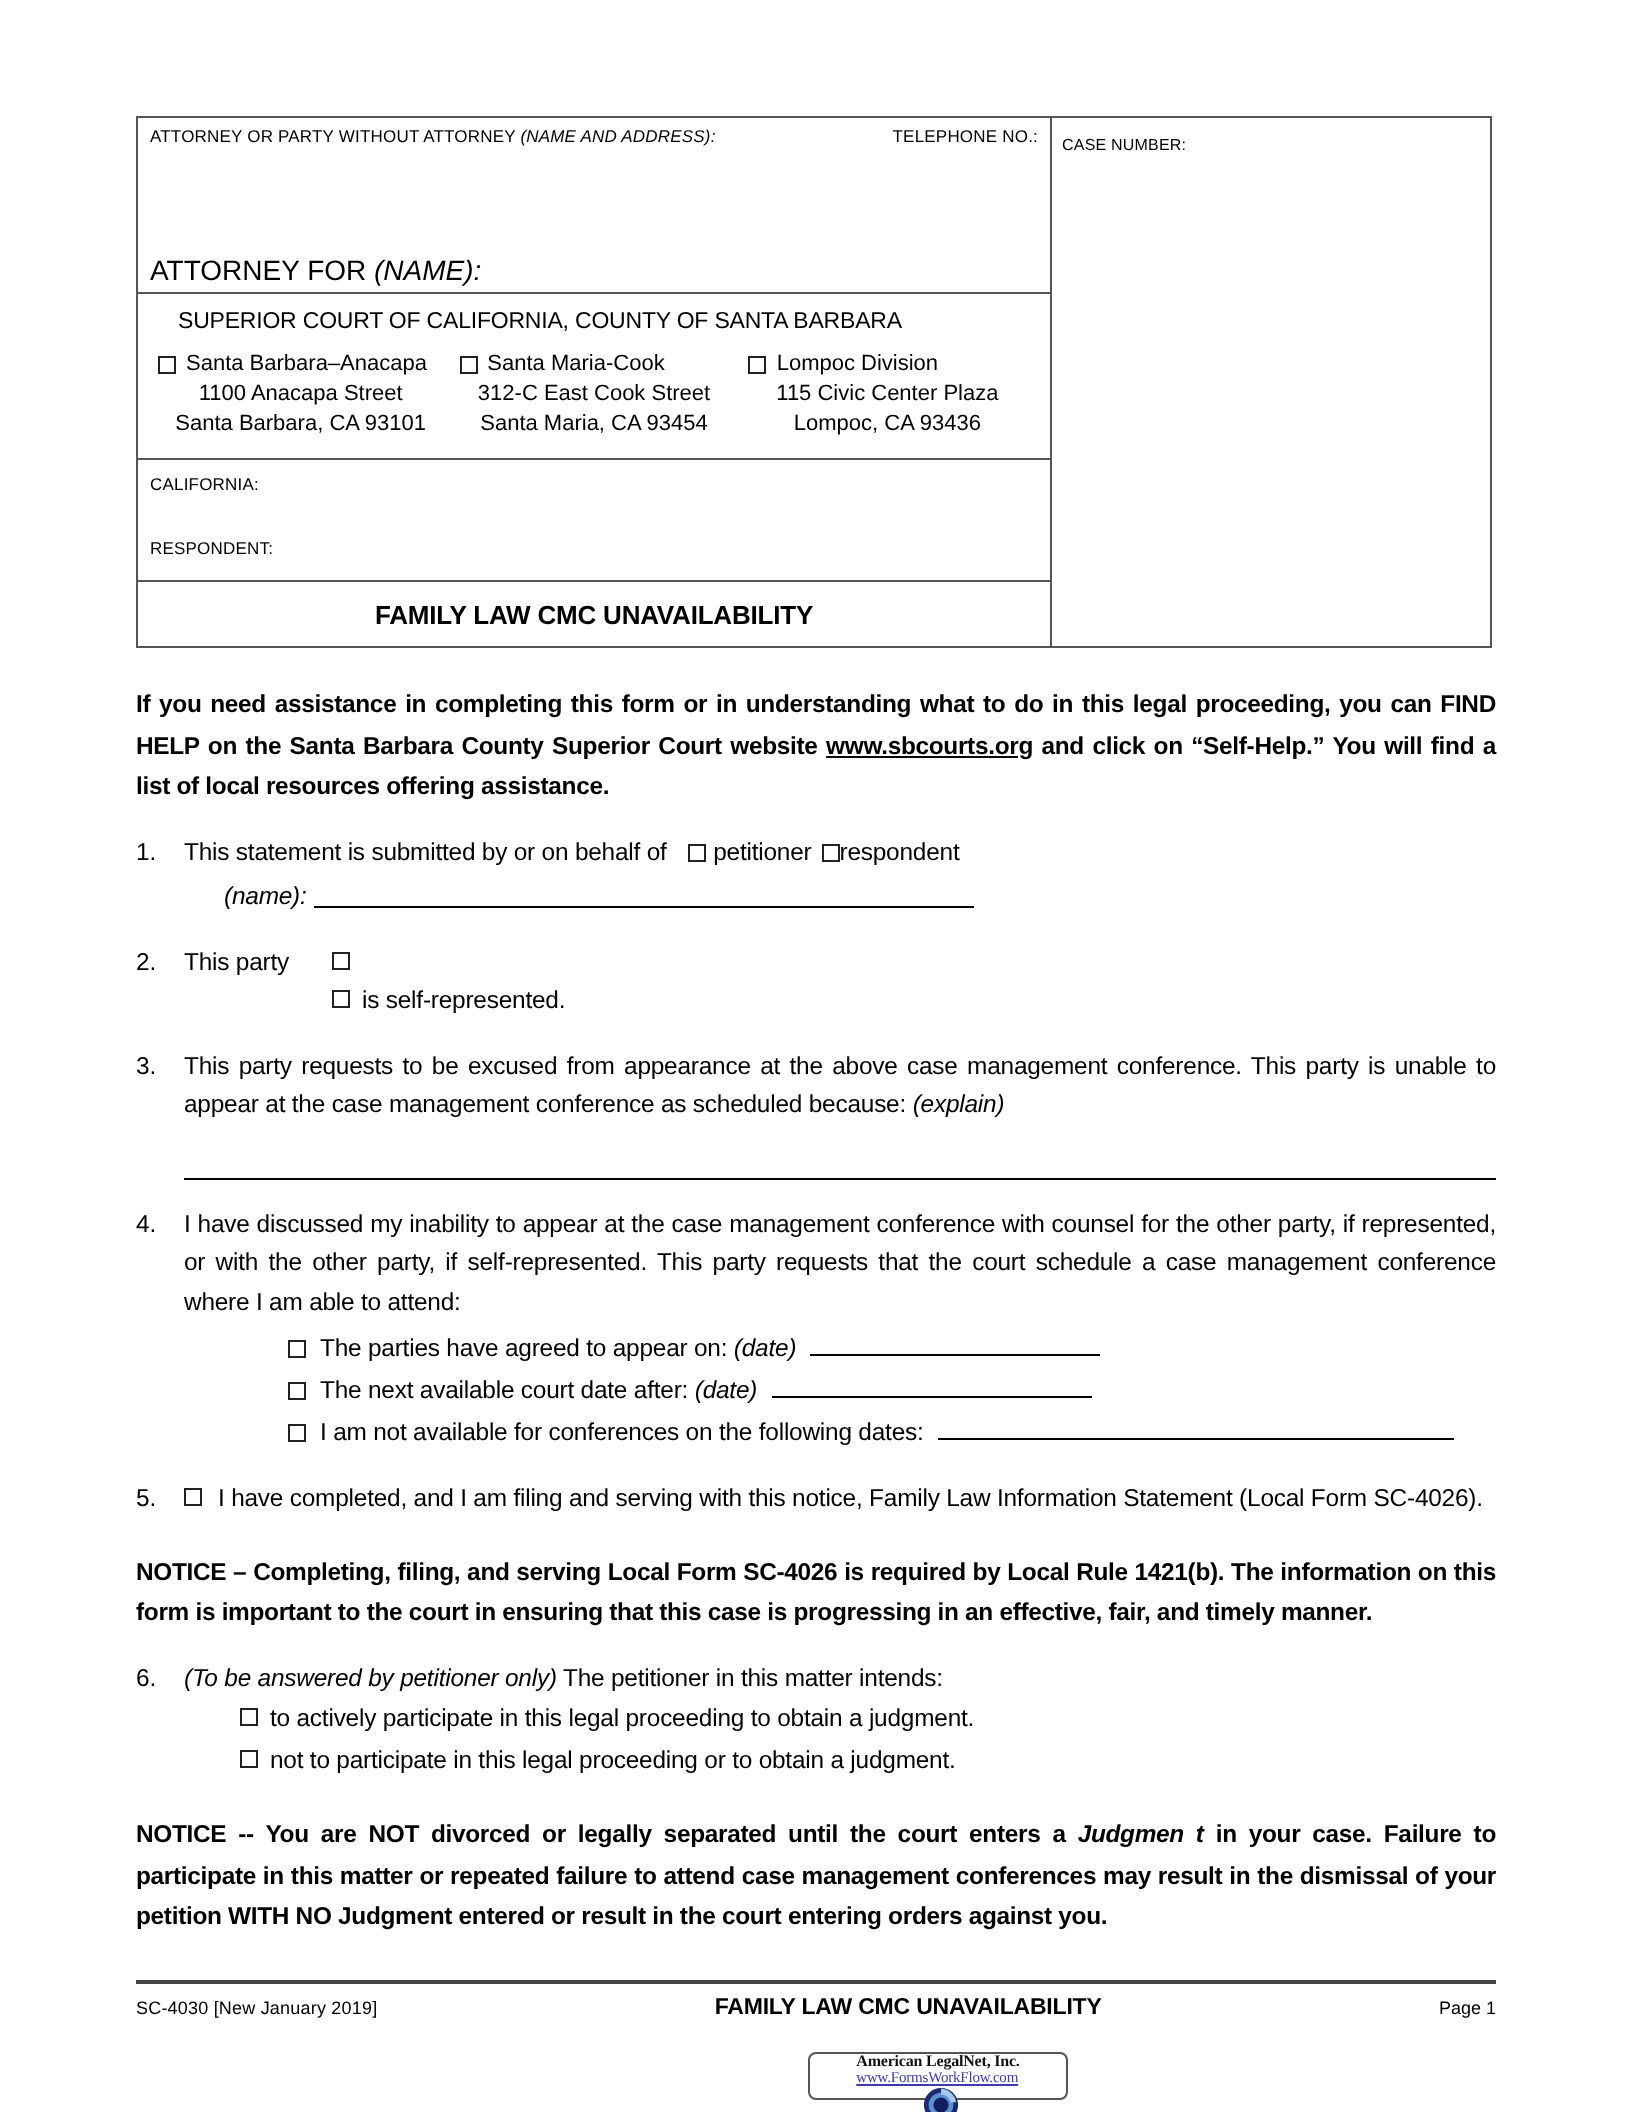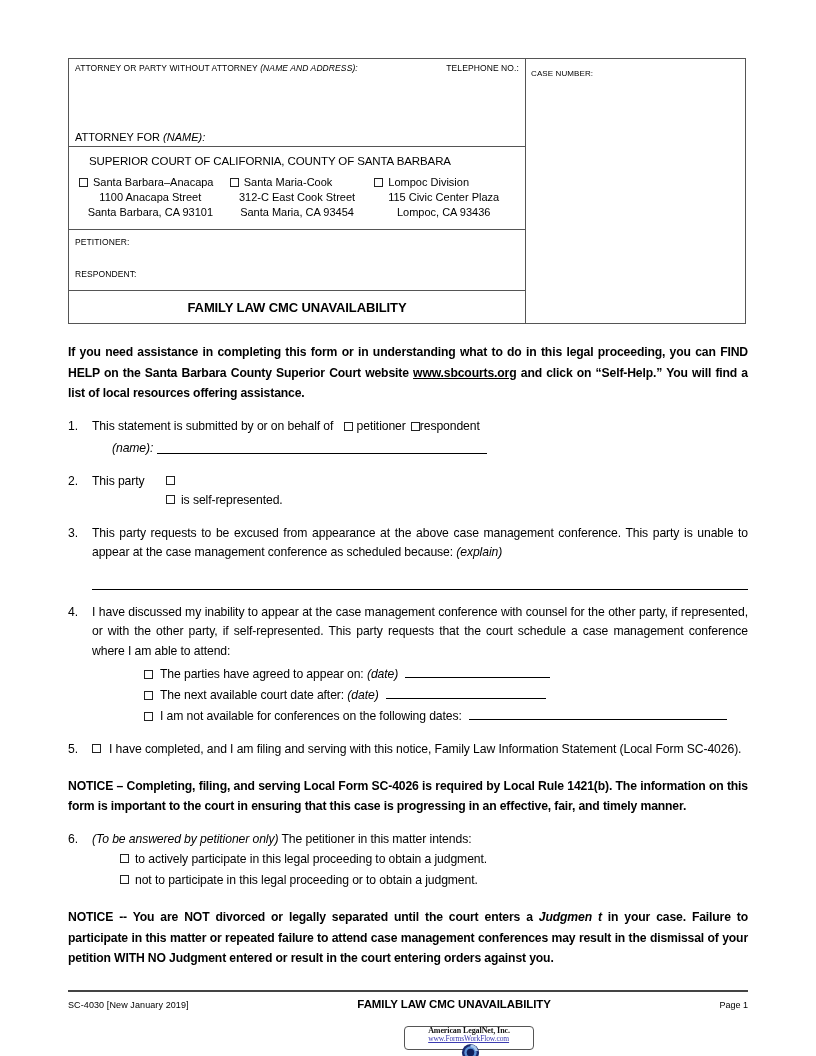--- a/index.html
+++ b/index.html
@@ -66,7 +66,7 @@
     position: absolute;
     left: 6px;
     bottom: 3px;
-    font-size: 11px;
+    font-size: 14px;
   }
   .atty-for .ital { font-style: italic; }
 

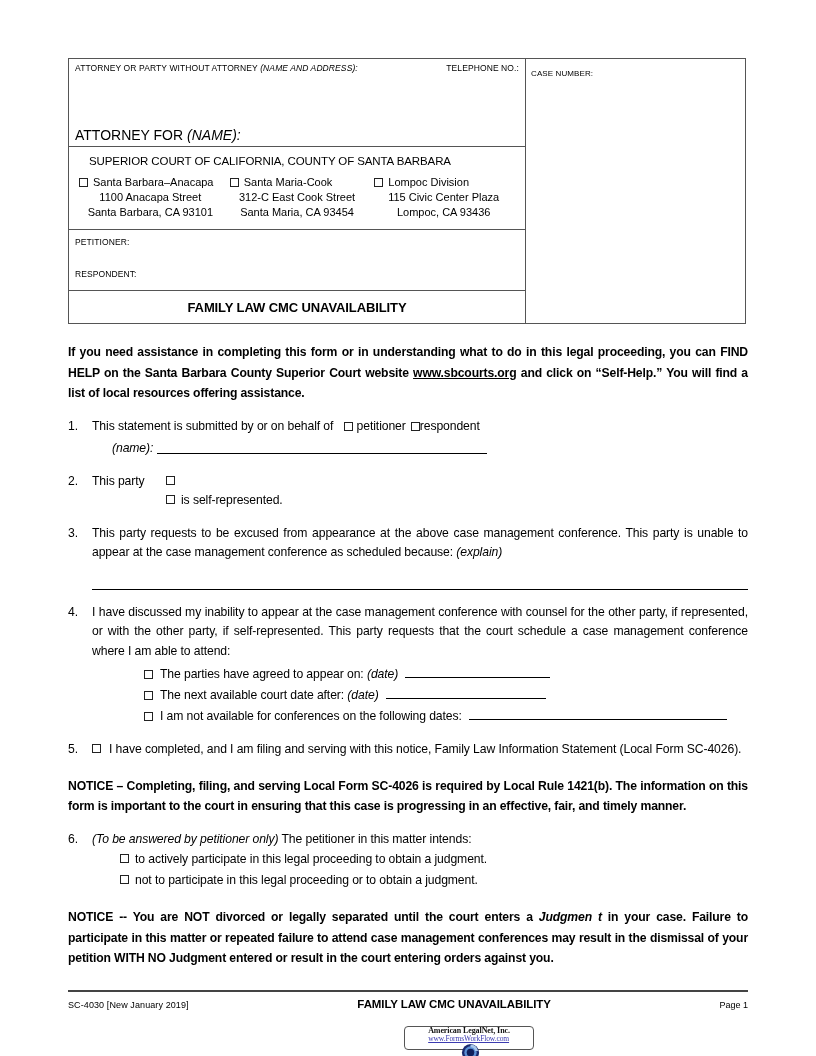--- a/index.html
+++ b/index.html
@@ -374,7 +374,7 @@
       </div>
 
       <div class="party-box">
-        <div class="party-lbl">PETITIONER:</div>
+        <div class="party-lbl">CALIFORNIA:</div>
         <div class="party-lbl resp">RESPONDENT:</div>
       </div>
 

